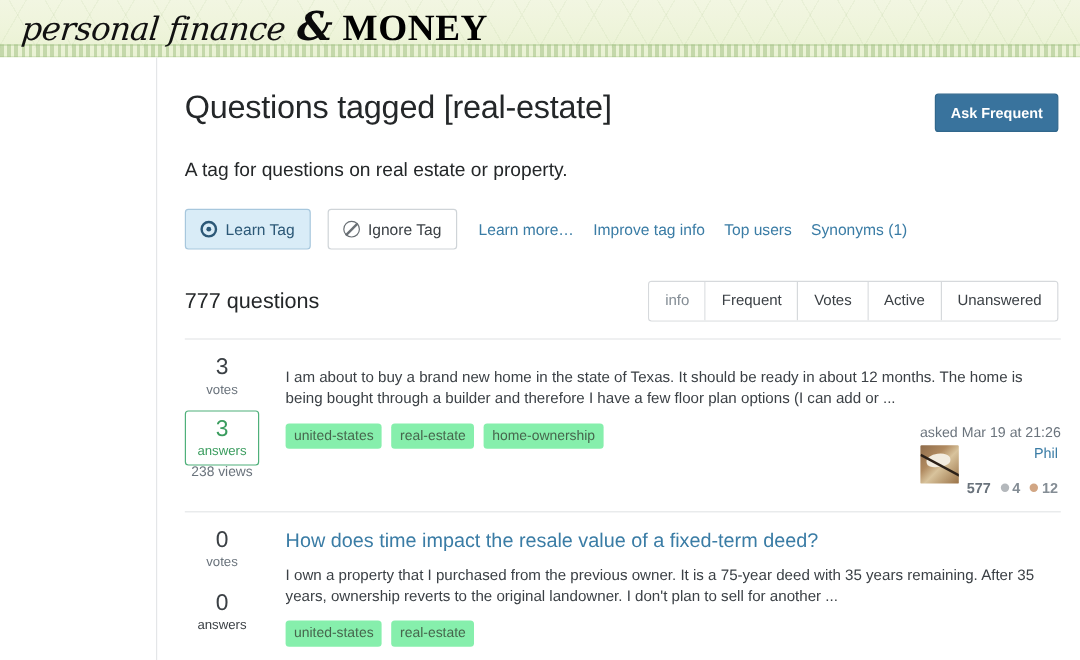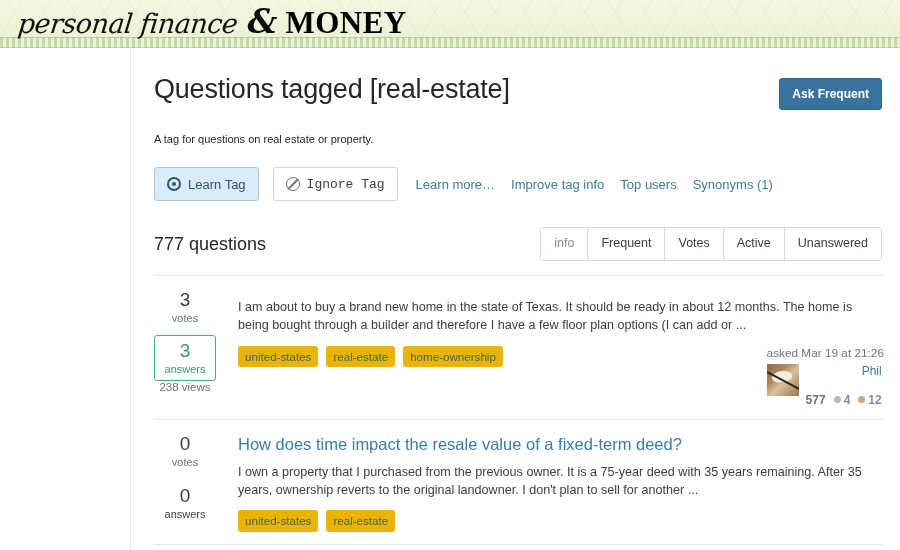--- a/index.html
+++ b/index.html
@@ -126,7 +126,7 @@
     line-height: 1;
   }
   #tag-description {
-    font-size: 11px;
+    font-size: 16px;
     color: #242729;
     margin: 22px 0 0 0;
     line-height: 1.4;

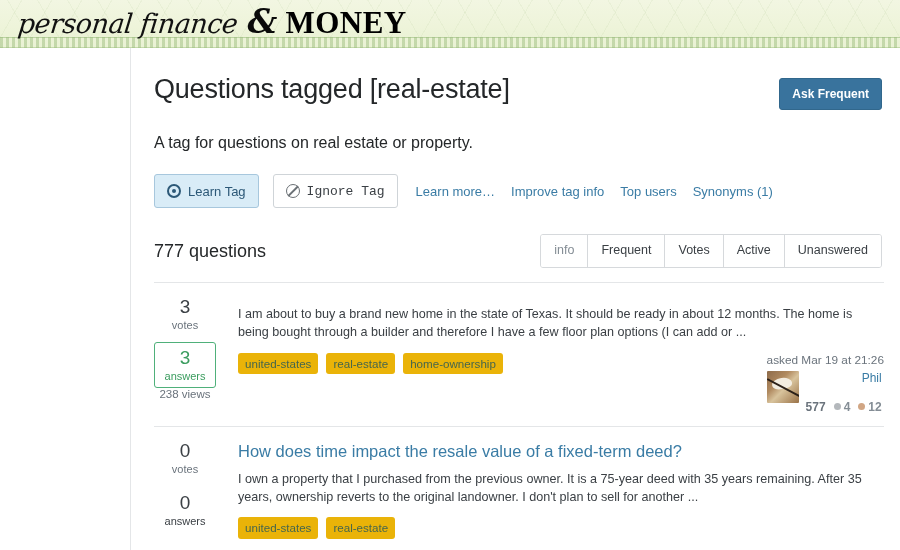--- a/index.html
+++ b/index.html
@@ -162,7 +162,6 @@
     border: 1px solid #cfd4d8;
     color: #3b4045;
     margin-right: 18px;
-    font-family: Liberation Mono, monospace;
   }
   .icon-eye {
     width: 14px; height: 14px;

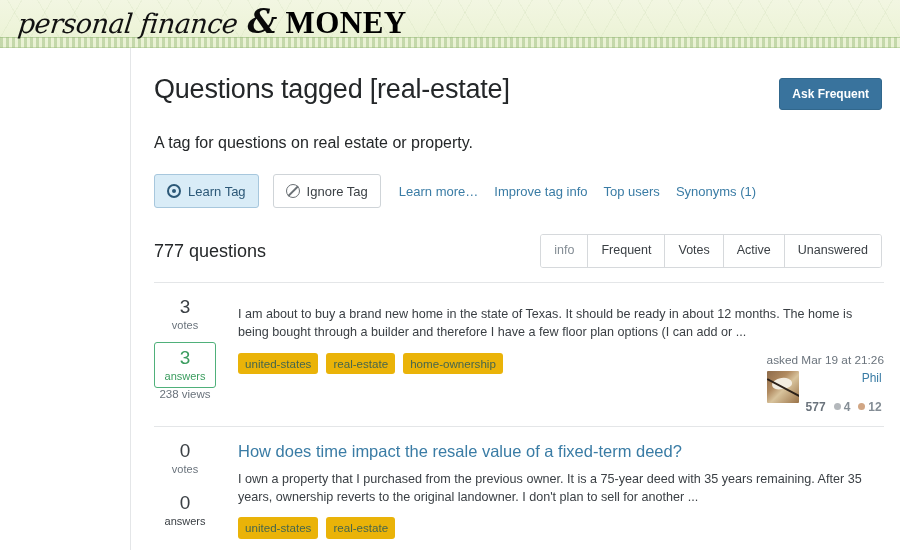--- a/index.html
+++ b/index.html
@@ -312,7 +312,7 @@
   }
   .tag-list { display: flex; gap: 8px; flex-wrap: wrap; }
   .post-tag {
-    background: #eab308;
+    background: #86efac;
     color: #46664d;
     font-size: 11.6px;
     padding: 5px 7px;

